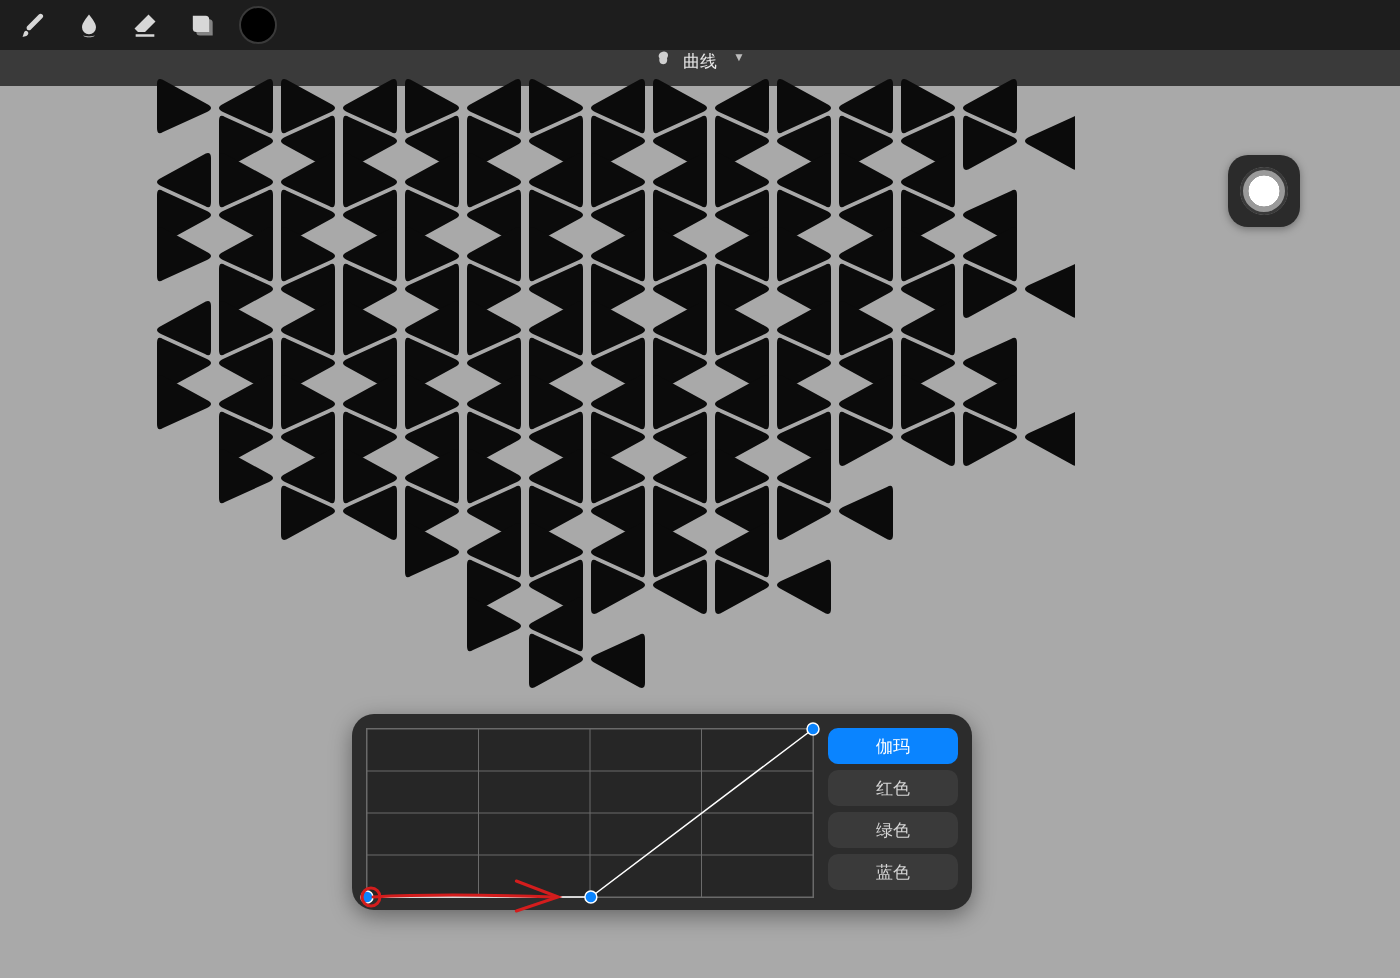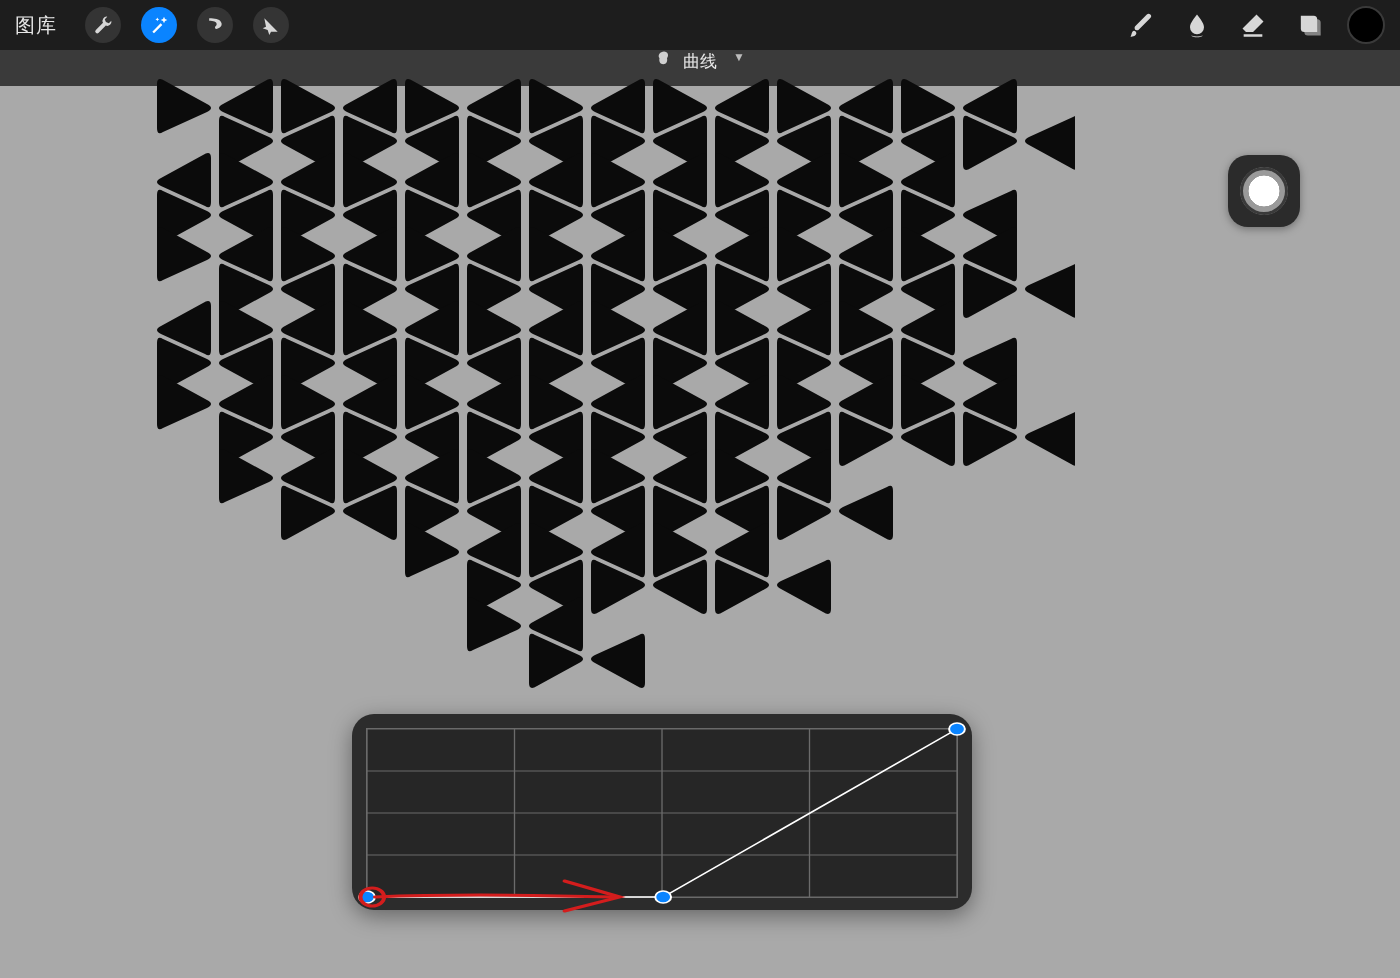--- a/index.html
+++ b/index.html
@@ -94,33 +94,6 @@
 <body>
 
 <div class="topbar">
-  <div class="topbar-left">
-    <span class="gallery-label">图库</span>
-
-    <span class="tool-btn">
-      <svg width="20" height="20" viewBox="0 0 24 24">
-        <path fill="#d7d7d7" d="M22 6.9a5 5 0 0 1-6.6 5.8L6.8 21.3a2.4 2.4 0 1 1-3.4-3.4l8.6-8.6A5 5 0 0 1 17.1 2l-3 3 1.4 3.4L19 9.8l3-3z"></path>
-      </svg>
-    </span>
-
-    <span class="tool-btn active">
-      <svg width="20" height="20" viewBox="0 0 24 24">
-        <path fill="#fff" d="M4 20l10-10 2 2L6 22zM18 2l1.2 2.8L22 6l-2.8 1.2L18 10l-1.2-2.8L14 6l2.8-1.2zM10 3l.7 1.6L12.3 5.3 10.7 6 10 7.6 9.3 6 7.7 5.3 9.3 4.6z"></path>
-      </svg>
-    </span>
-
-    <span class="tool-btn">
-      <svg width="20" height="20" viewBox="0 0 24 24">
-        <path fill="#d7d7d7" d="M5 4c7 0 12 1 14 4s1 6-3 8c-3 1.5-4 .5-4-1 0-2 2-2 2-4 0-3-4-4-9-4V4z"></path>
-      </svg>
-    </span>
-
-    <span class="tool-btn">
-      <svg width="20" height="20" viewBox="0 0 24 24">
-        <path fill="#d7d7d7" d="M4 20L20 4l-2 10 4 2-6 2-2 6-2-4z" transform="scale(-1,1) translate(-24,0)"></path>
-      </svg>
-    </span>
-  </div>
 
   <div class="topbar-right">
     <span class="tool-btn no-bg">

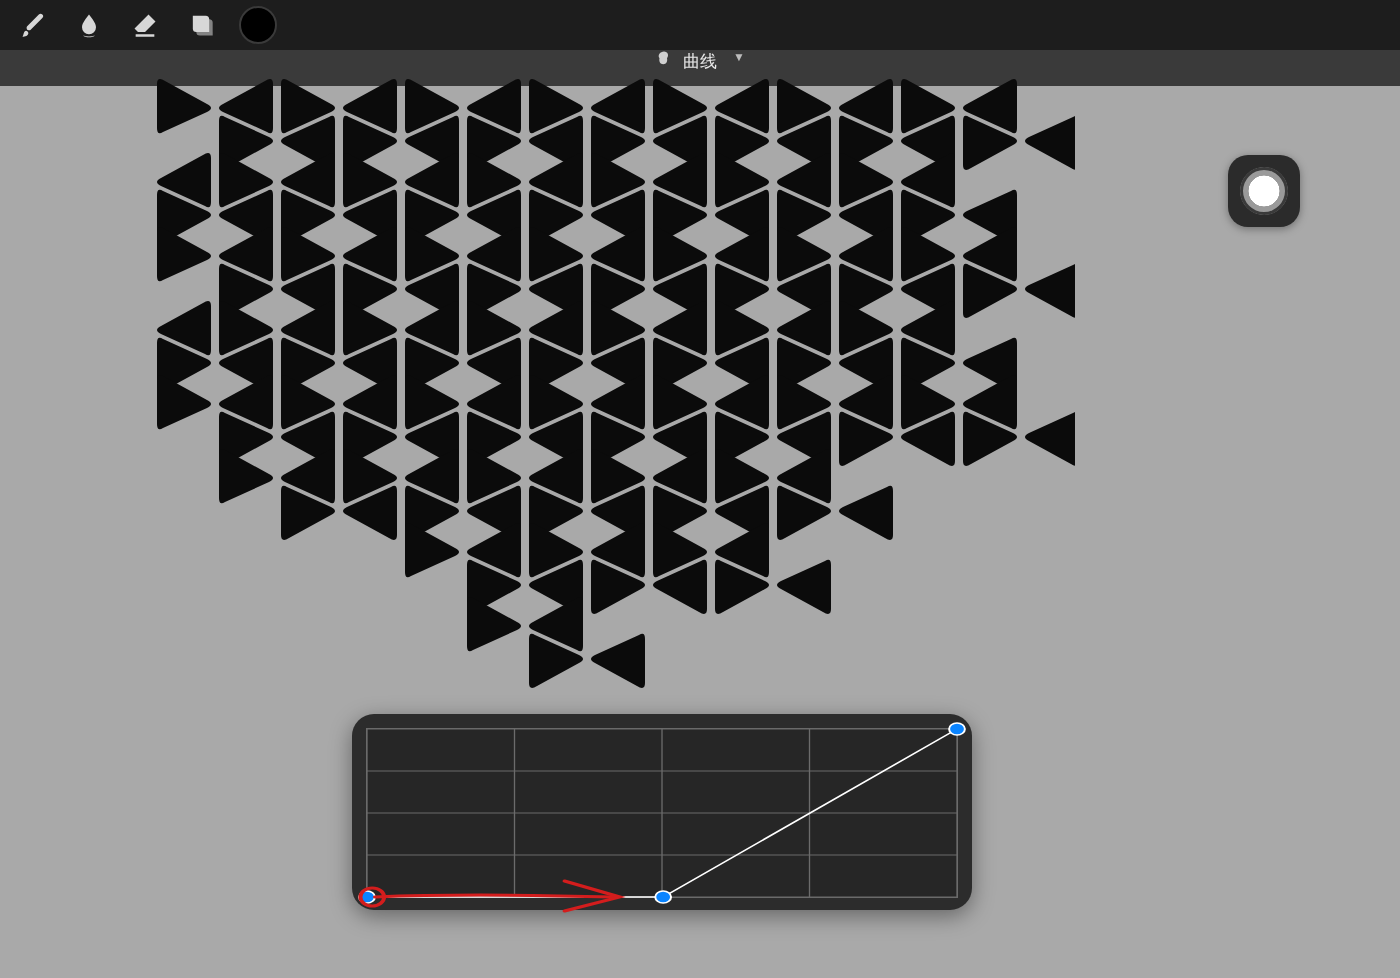--- a/index.html
+++ b/index.html
@@ -270,6 +270,12 @@
     </svg>
   </div>
 
+  <div class="channel-list">
+    <div class="channel-btn active">伽玛</div>
+    <div class="channel-btn">红色</div>
+    <div class="channel-btn">绿色</div>
+    <div class="channel-btn">蓝色</div>
+  </div>
 </div>
 
 </body></html>

